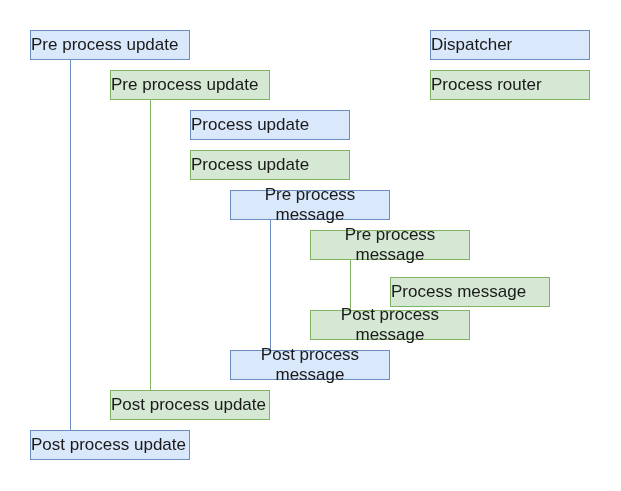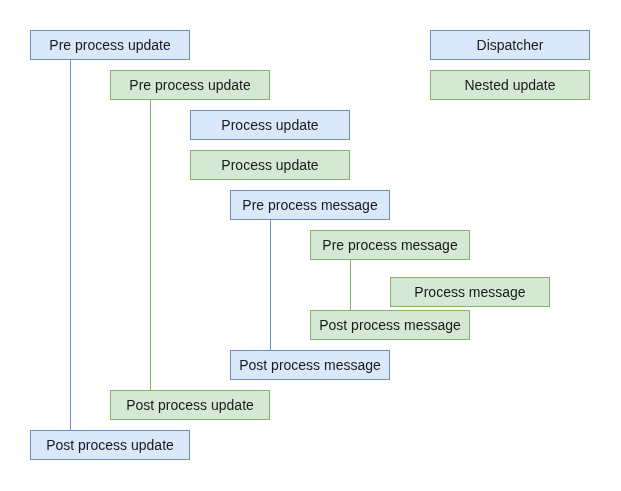--- a/index.html
+++ b/index.html
@@ -22,8 +22,8 @@
     box-sizing: border-box;
     display: flex;
     align-items: center;
-    justify-content: center;
-    font-size: 14px;
+    justify-content: flex-start;
+    font-size: 17px;
     line-height: 1.2;
     color: #1a1a1a;
     text-align: center;

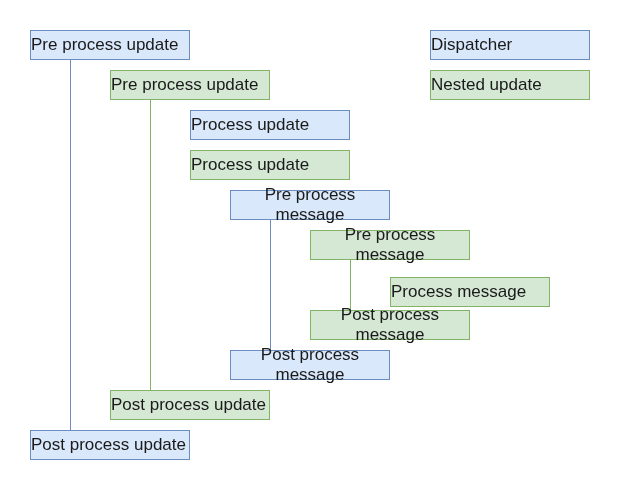--- a/index.html
+++ b/index.html
@@ -103,7 +103,7 @@
         <span>Dispatcher</span>
       </div>
       <div class="node router" style="left: 430px; top: 70px; width: 160px; height: 30px;">
-        <span>Nested update</span>
+        <span>Process router</span>
       </div>
     </div>
 </div>

